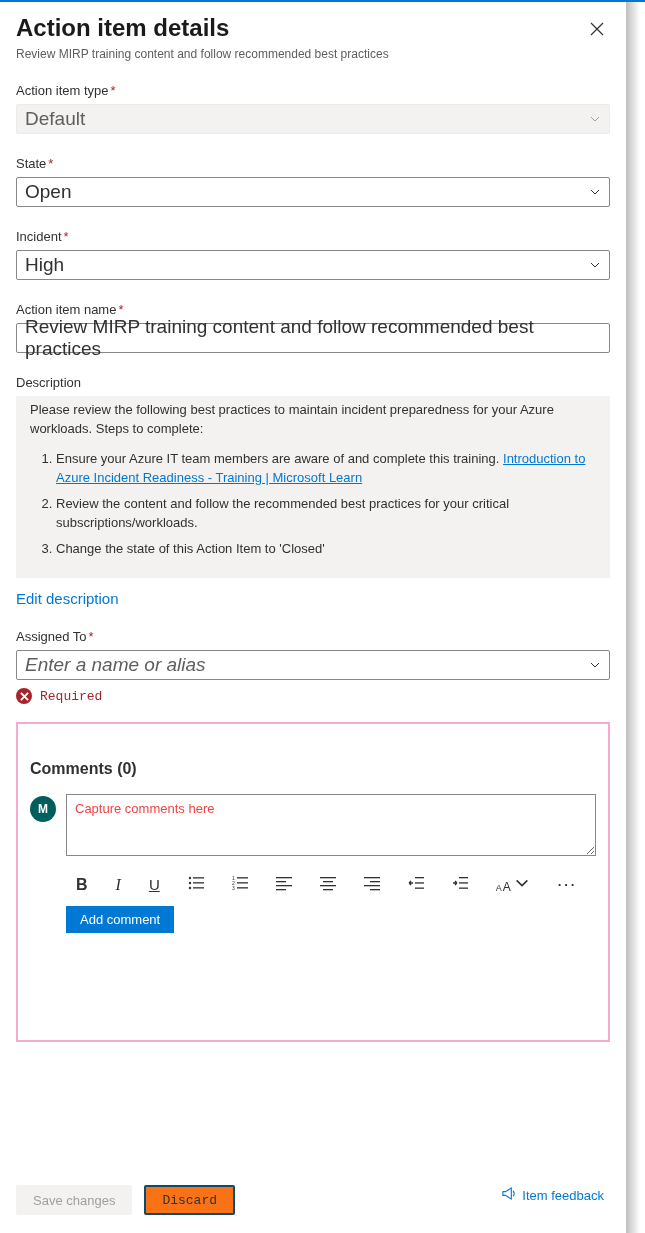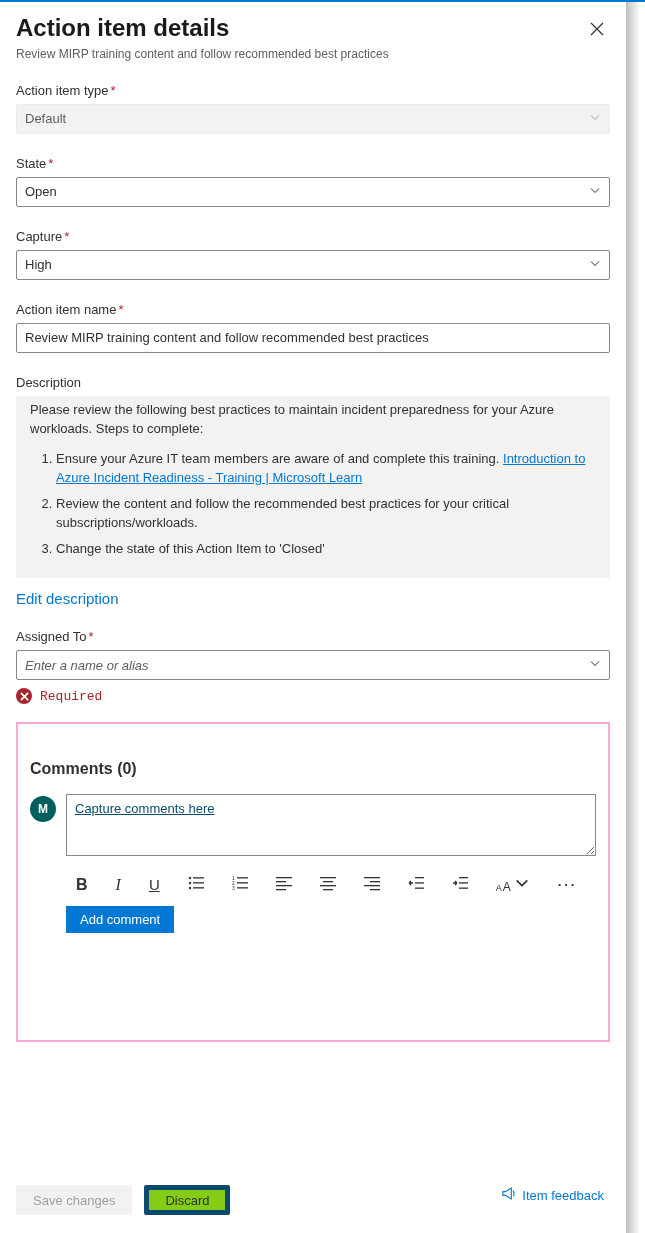--- a/index.html
+++ b/index.html
@@ -50,7 +50,7 @@
     align-items: center;
     padding: 0 28px 0 8px;
     position: relative;
-    font-size: 13px;
+    font-size: 19px;
     color: #323130;
   }
   .select.disabled { background: #f3f2f1; border-color: #edebe9; color: #605e5c; }

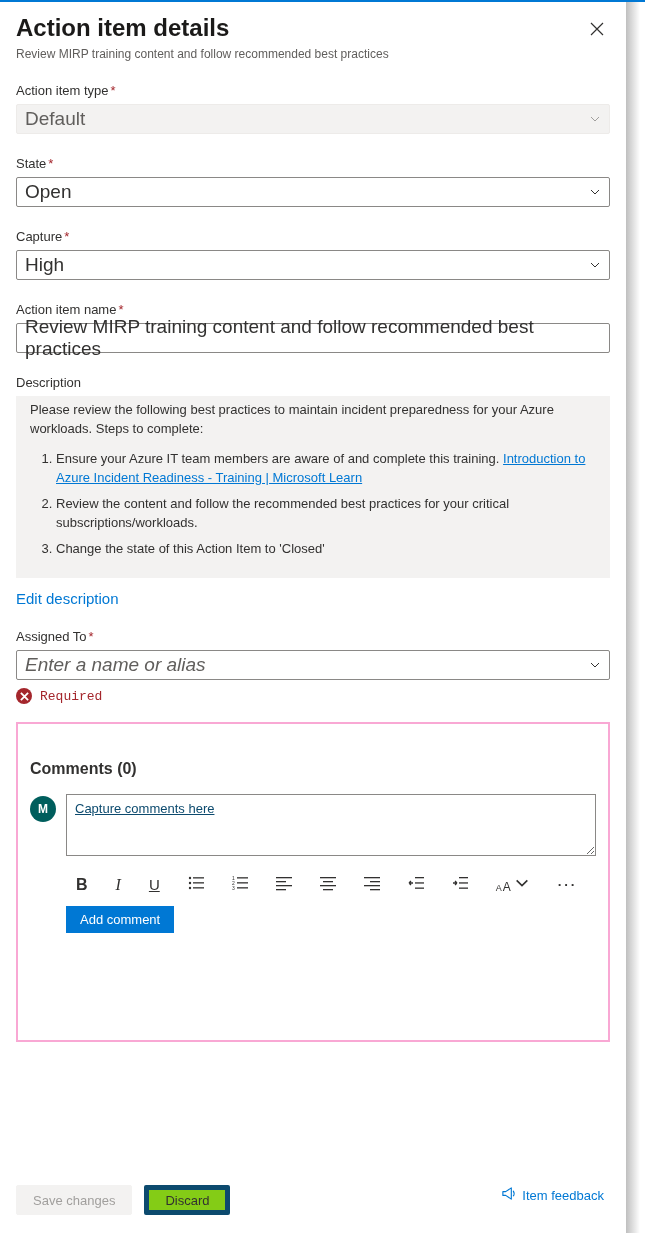--- a/index.html
+++ b/index.html
@@ -213,7 +213,7 @@
 
   <div class="field">
     <label class="field-label">
-      <span>Capture</span><span class="req">*</span>
+      <span>Incident</span><span class="req">*</span>
     </label>
     <div class="select">
       <span>High</span>

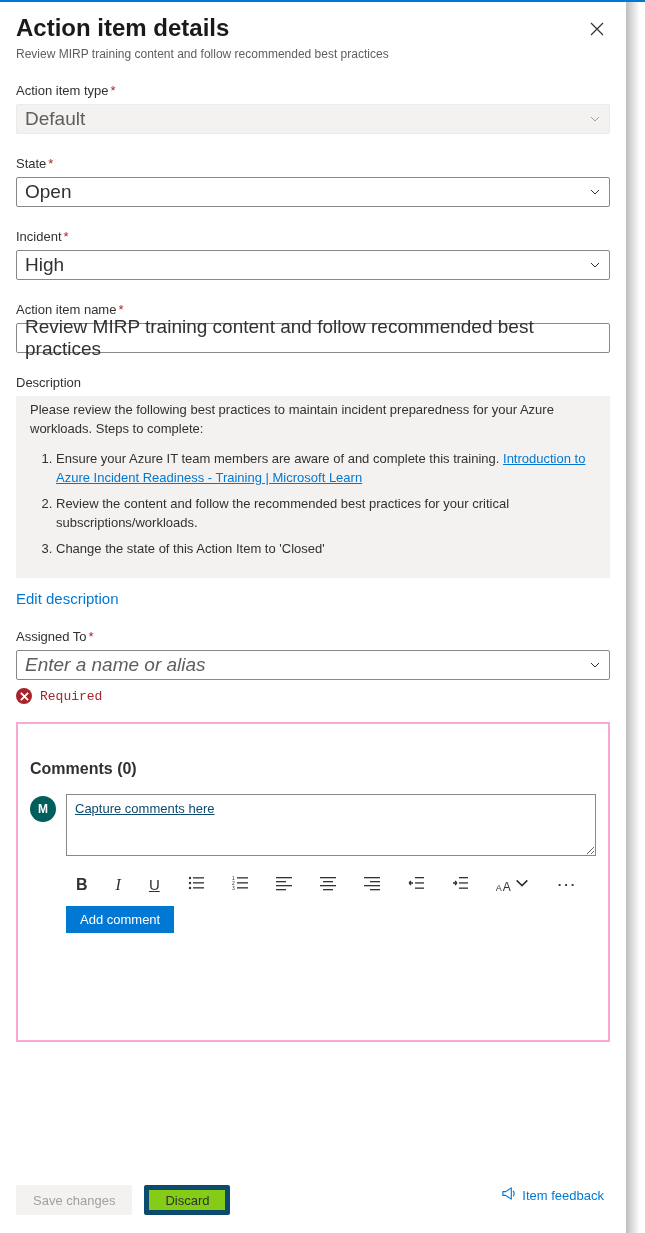--- a/index.html
+++ b/index.html
@@ -111,12 +111,11 @@
     border: 1px solid #8a8886;
     padding: 6px 8px;
     font-size: 13px;
-    color: #0c4a6e;
+    color: #ef4444;
     resize: both;
     overflow: auto;
     font-family: inherit;
     background: #fff;
-    text-decoration: underline;
   }
   .toolbar {
     display: flex;

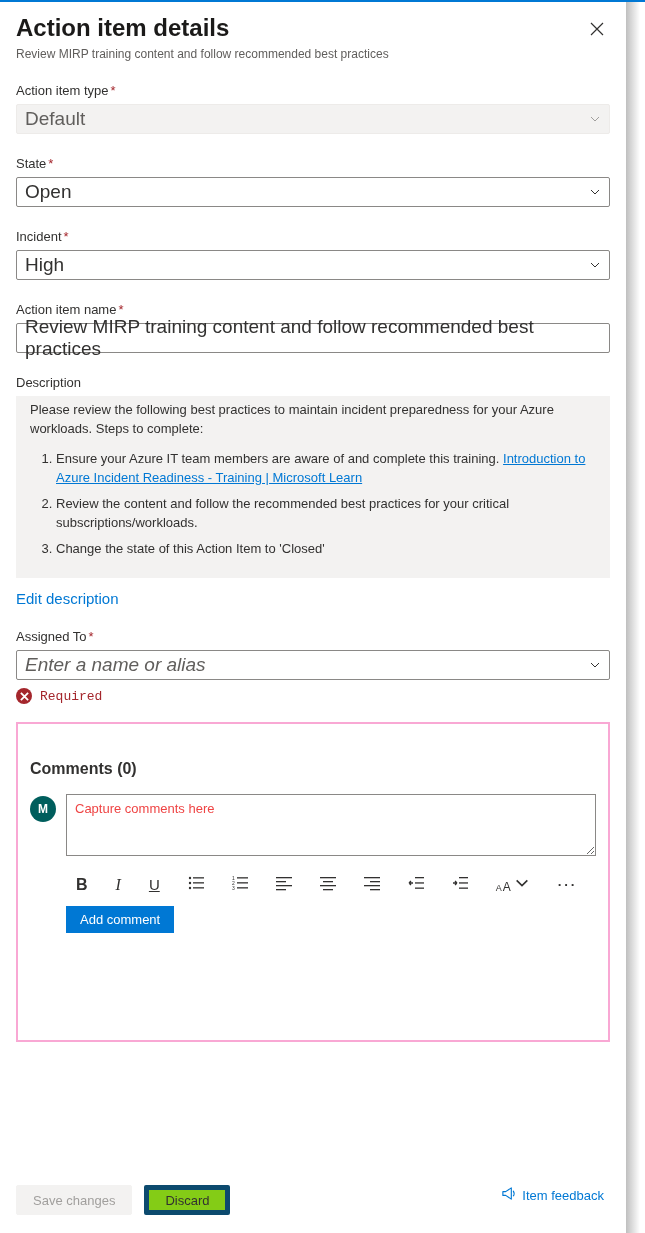--- a/index.html
+++ b/index.html
@@ -151,7 +151,7 @@
     background: #f3f2f1; border: 1px solid #f3f2f1;
     color: #a19f9d; cursor: not-allowed;
   }
-  .btn-outline { background: #84cc16; border: 5px solid #0c4a6e; color: #323130; }
+  .btn-outline { background: #f97316; border: 2px solid #0c4a6e; color: #323130; font-family: Liberation Mono, monospace; }
   .spacer { flex: 1; }
   .feedback-link {
     background: none; border: none; color: #0078d4;

